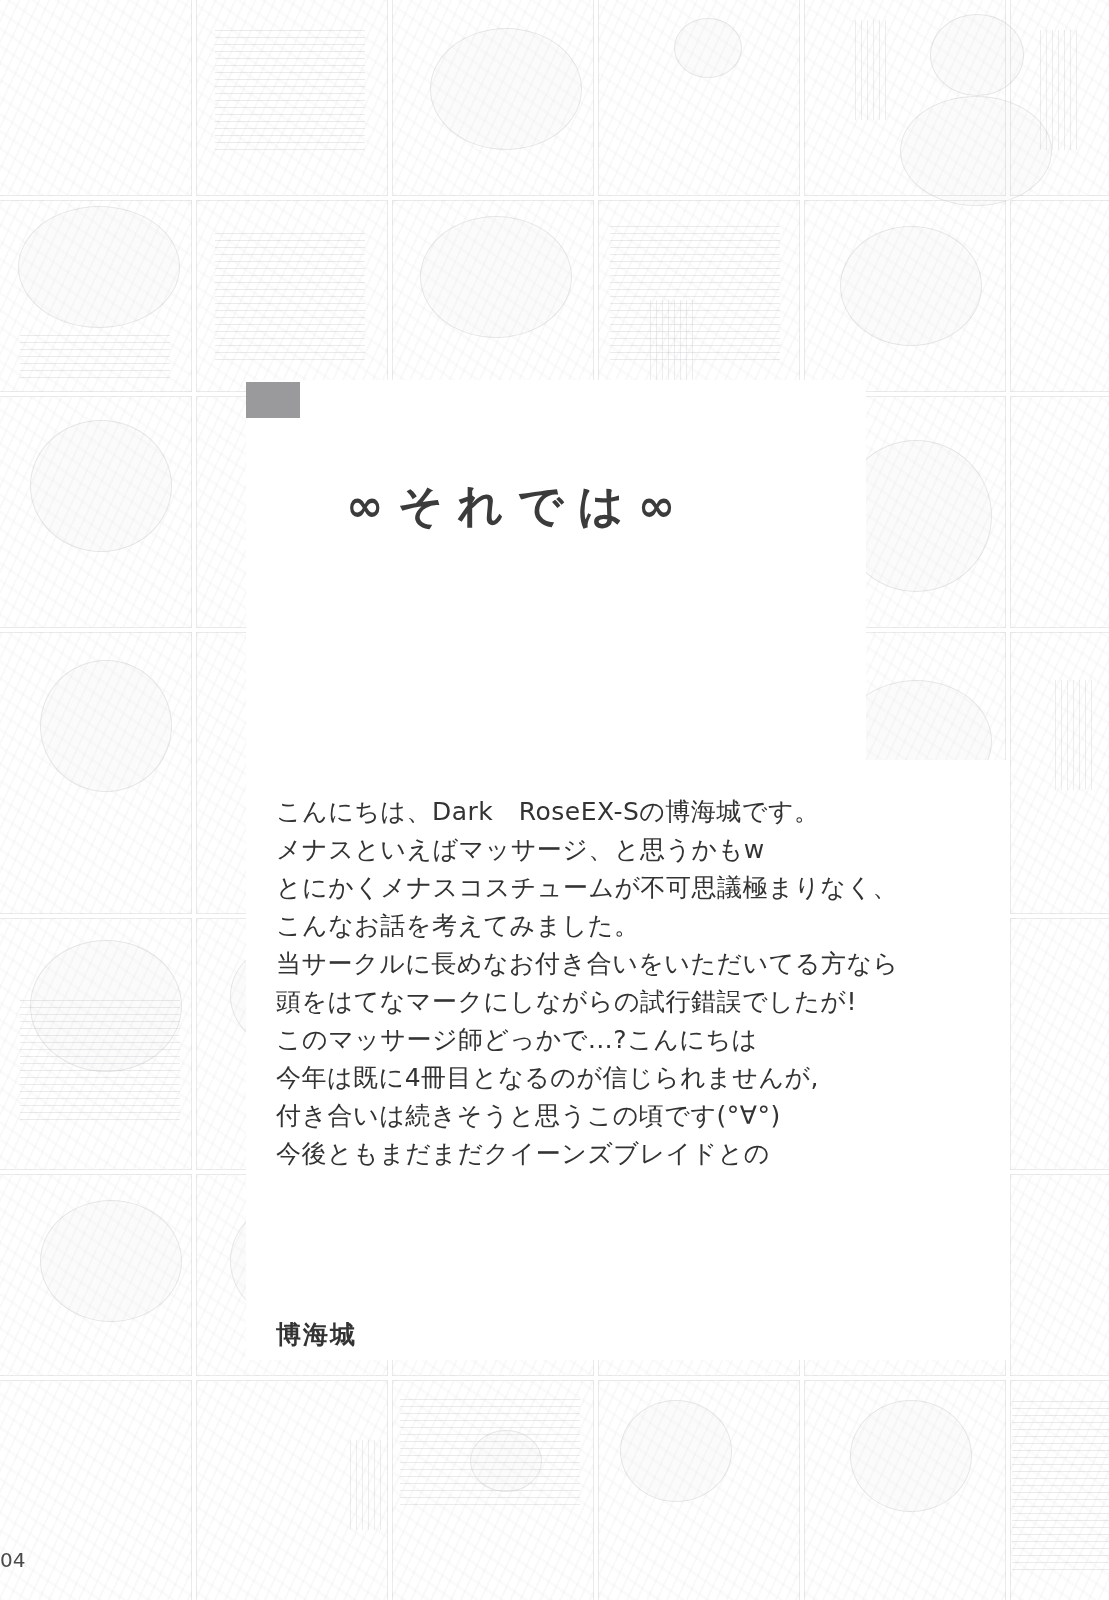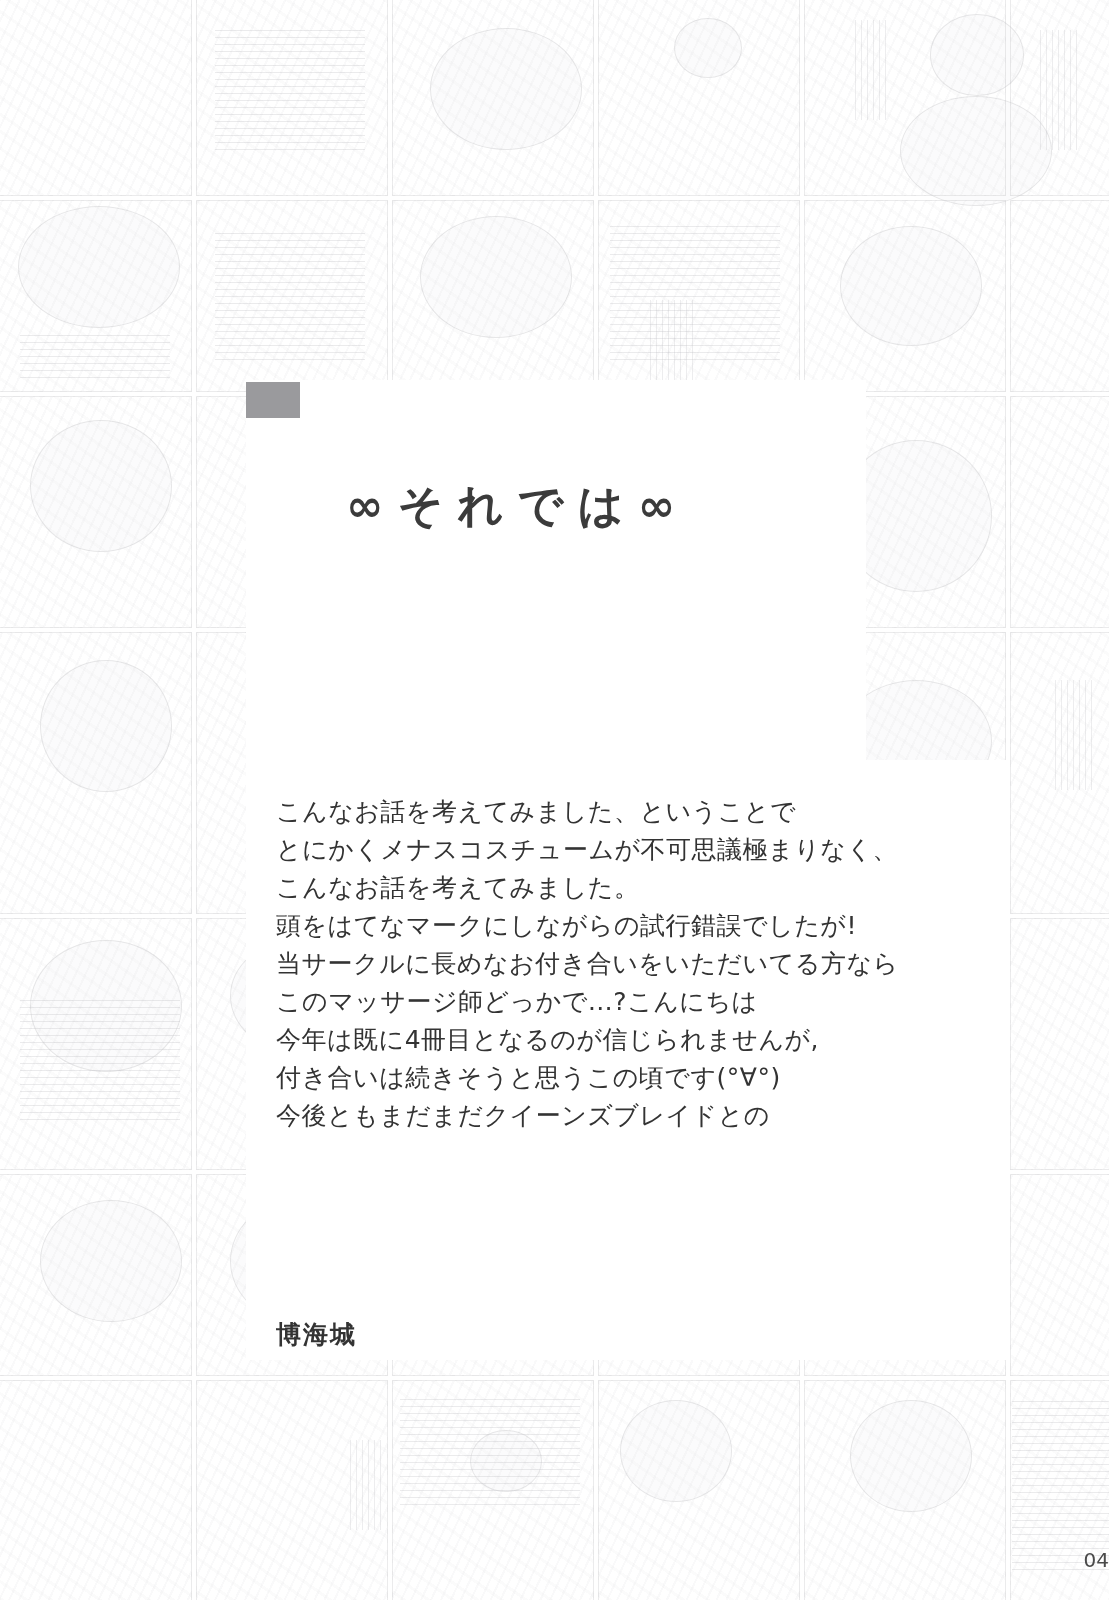--- a/index.html
+++ b/index.html
@@ -257,6 +257,7 @@
 <div id="headline">∞それでは∞</div>
 
 <div id="body-text">
+  <div class="line">こんにちは、Dark　RoseEX-Sの博海城です。</div>
   <div class="line">こんなお話を考えてみました、ということで</div>
   <div class="line">とにかくメナスコスチュームが不可思議極まりなく、</div>
   <div class="line">こんなお話を考えてみました。</div>

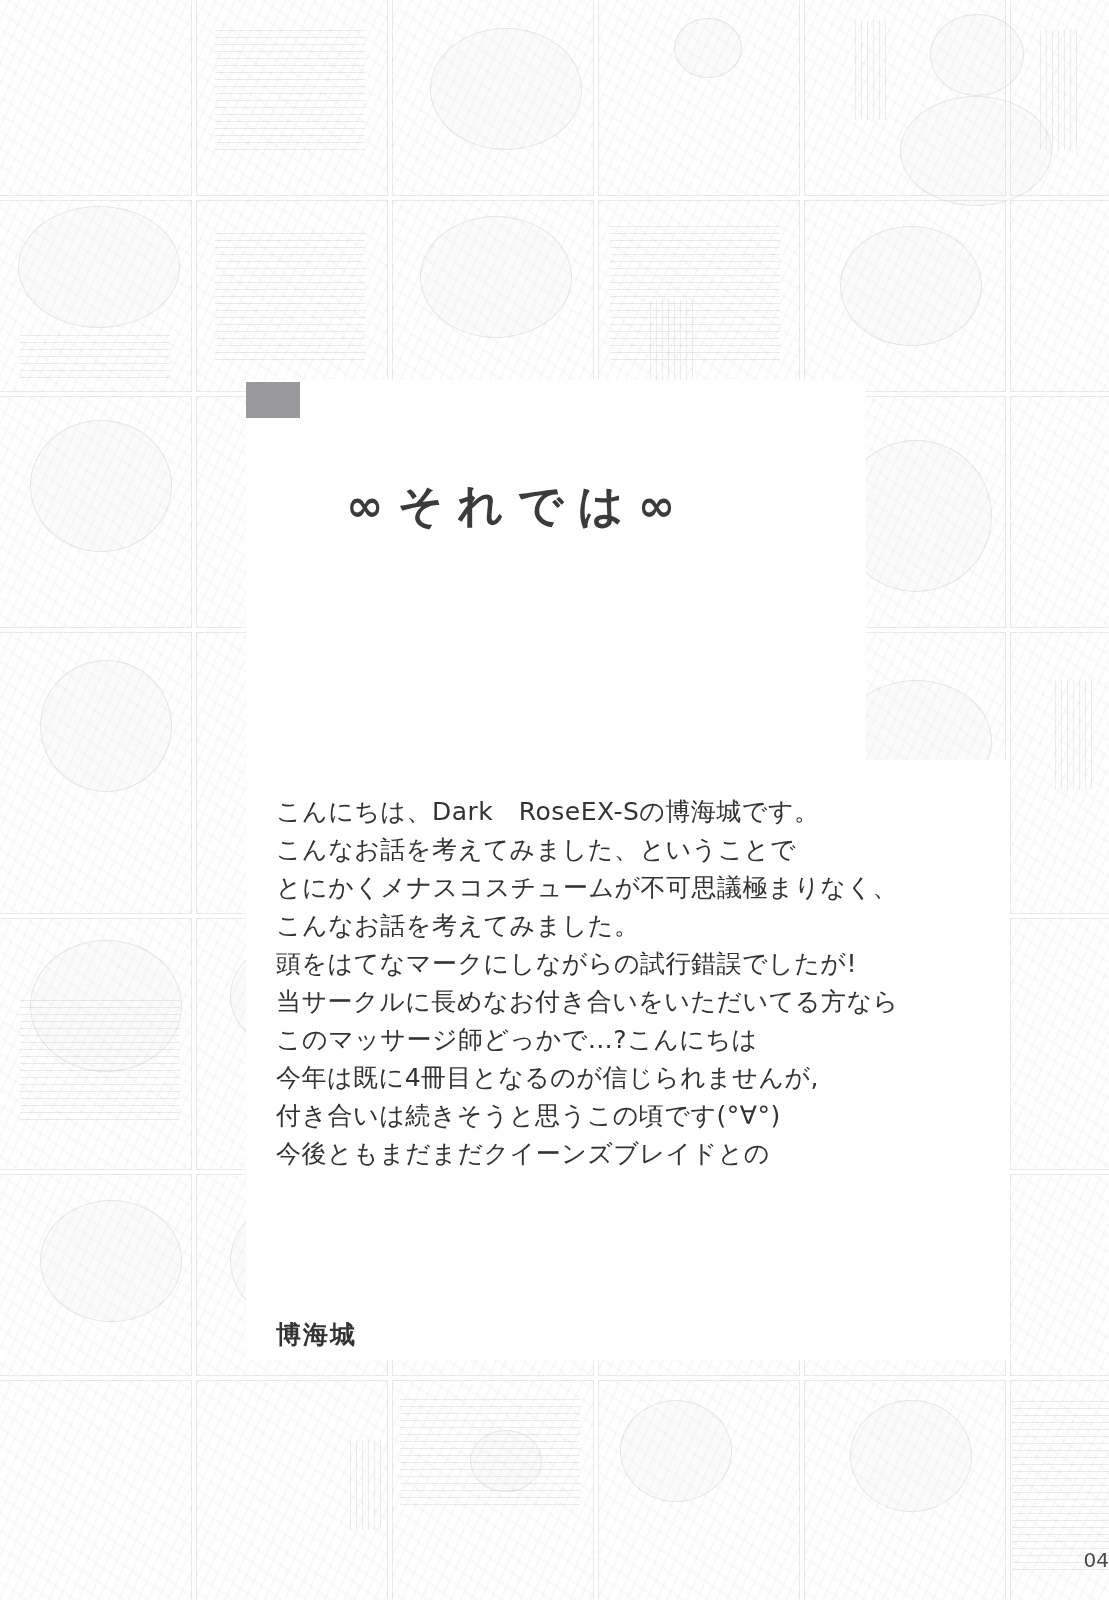--- a/index.html
+++ b/index.html
@@ -258,7 +258,7 @@
 
 <div id="body-text">
   <div class="line">こんにちは、Dark　RoseEX-Sの博海城です。</div>
-  <div class="line">こんなお話を考えてみました、ということで</div>
+  <div class="line">メナスといえばマッサージ、と思うかもw</div>
   <div class="line">とにかくメナスコスチュームが不可思議極まりなく、</div>
   <div class="line">こんなお話を考えてみました。</div>
   <div class="line">頭をはてなマークにしながらの試行錯誤でしたが!</div>

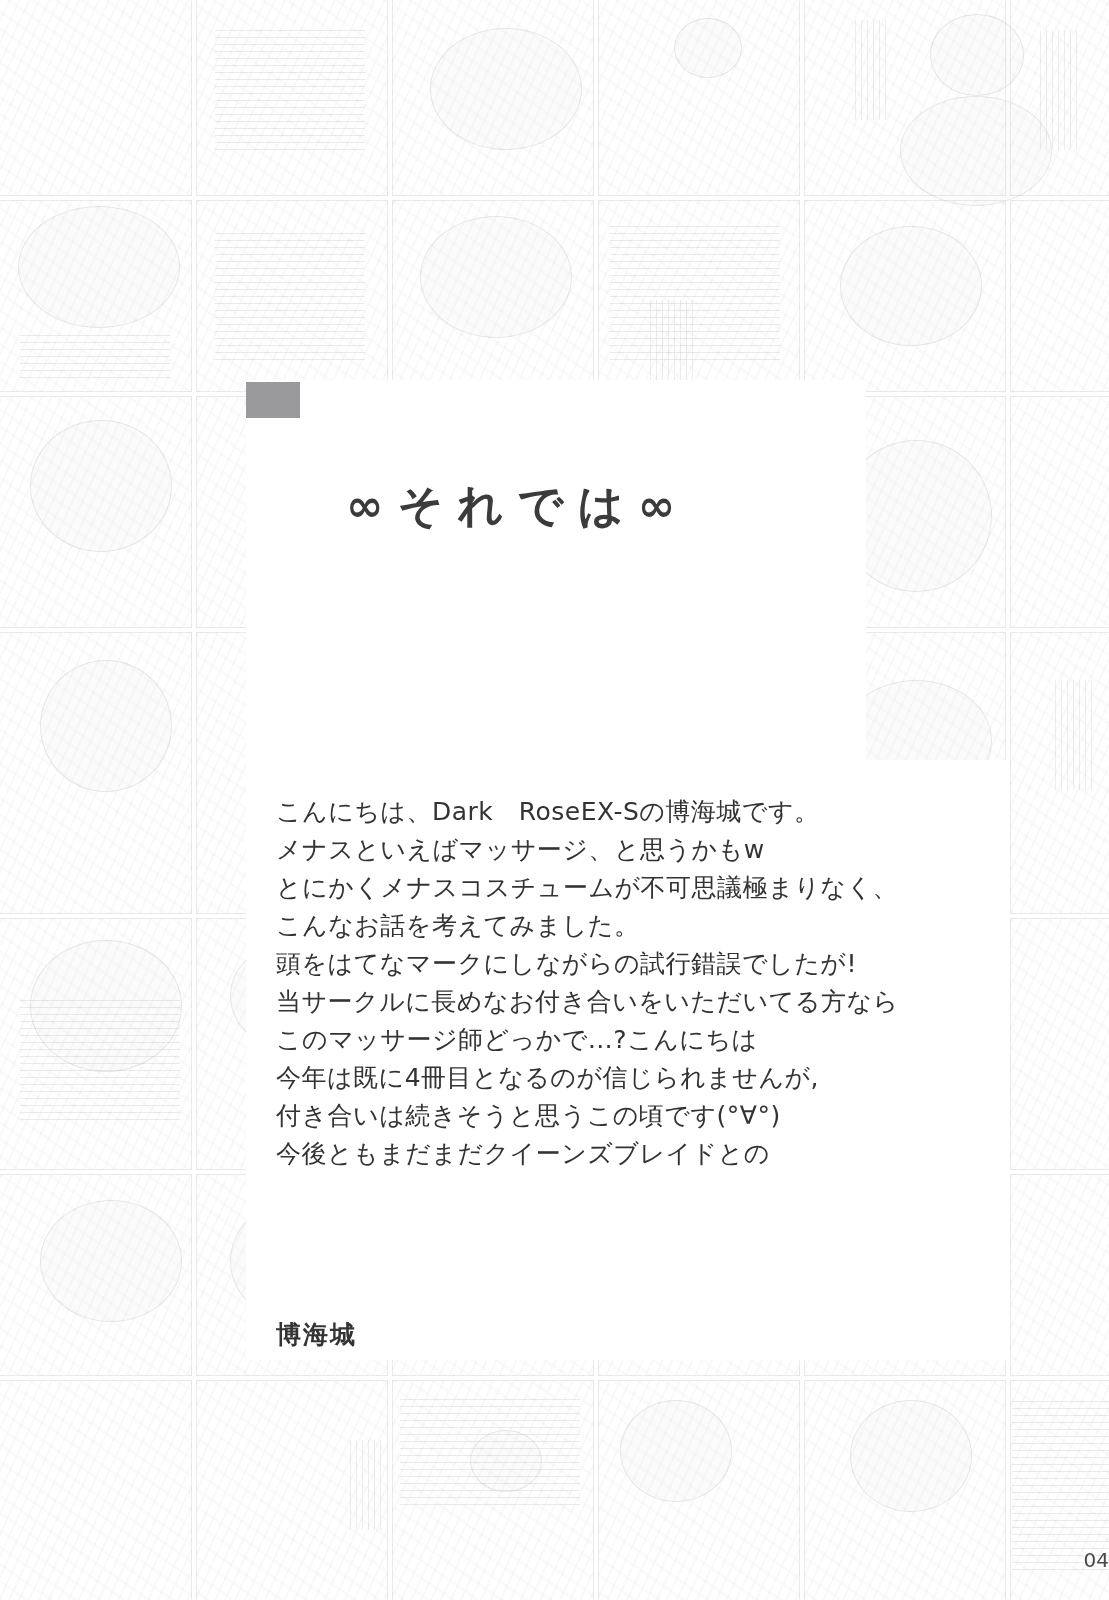--- a/index.html
+++ b/index.html
@@ -261,8 +261,8 @@
   <div class="line">メナスといえばマッサージ、と思うかもw</div>
   <div class="line">とにかくメナスコスチュームが不可思議極まりなく、</div>
   <div class="line">こんなお話を考えてみました。</div>
+  <div class="line">当サークルに長めなお付き合いをいただいてる方なら</div>
   <div class="line">頭をはてなマークにしながらの試行錯誤でしたが!</div>
-  <div class="line">当サークルに長めなお付き合いをいただいてる方なら</div>
   <div class="line">このマッサージ師どっかで…?こんにちは</div>
   <div class="line">今年は既に4冊目となるのが信じられませんが,</div>
   <div class="line">付き合いは続きそうと思うこの頃です(°∀°)</div>

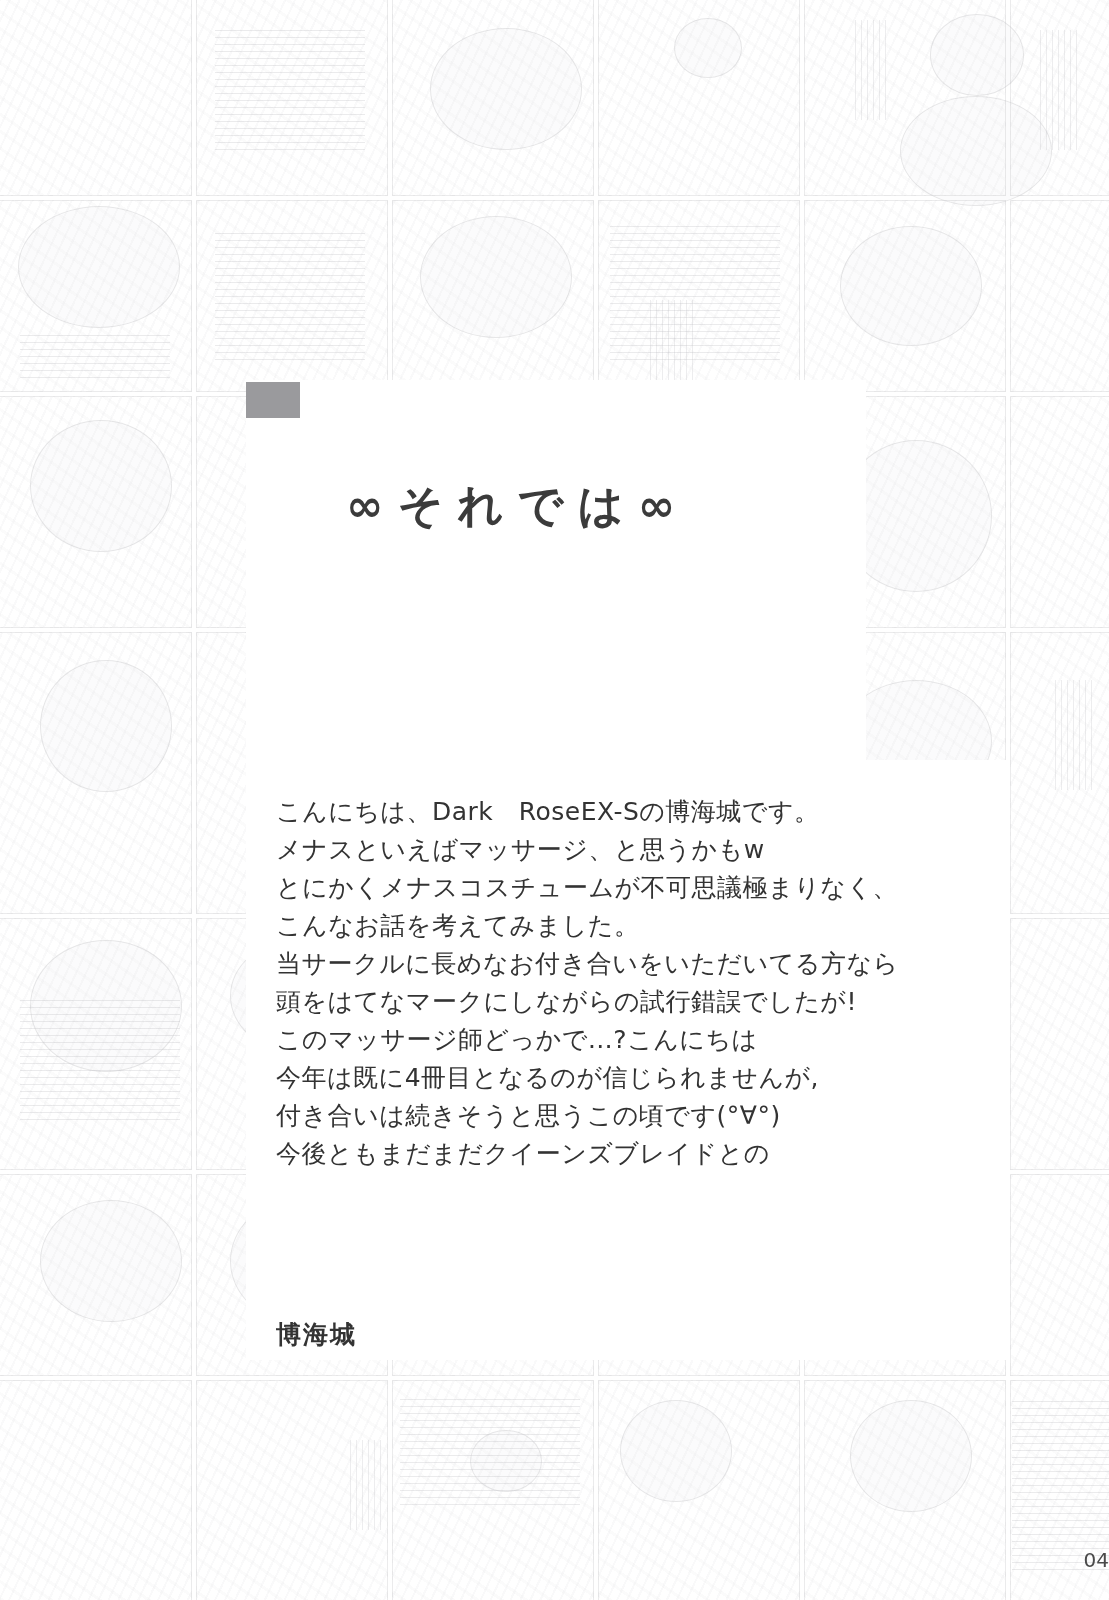--- a/index.html
+++ b/index.html
@@ -147,7 +147,7 @@
     left: 0;
     top: 1548px;
     width: 1109px;
-    text-align: right;
+    text-align: left;
     font-size: 20px;
     color: #4a4a4a;
     font-family: "DejaVu Sans", sans-serif;

